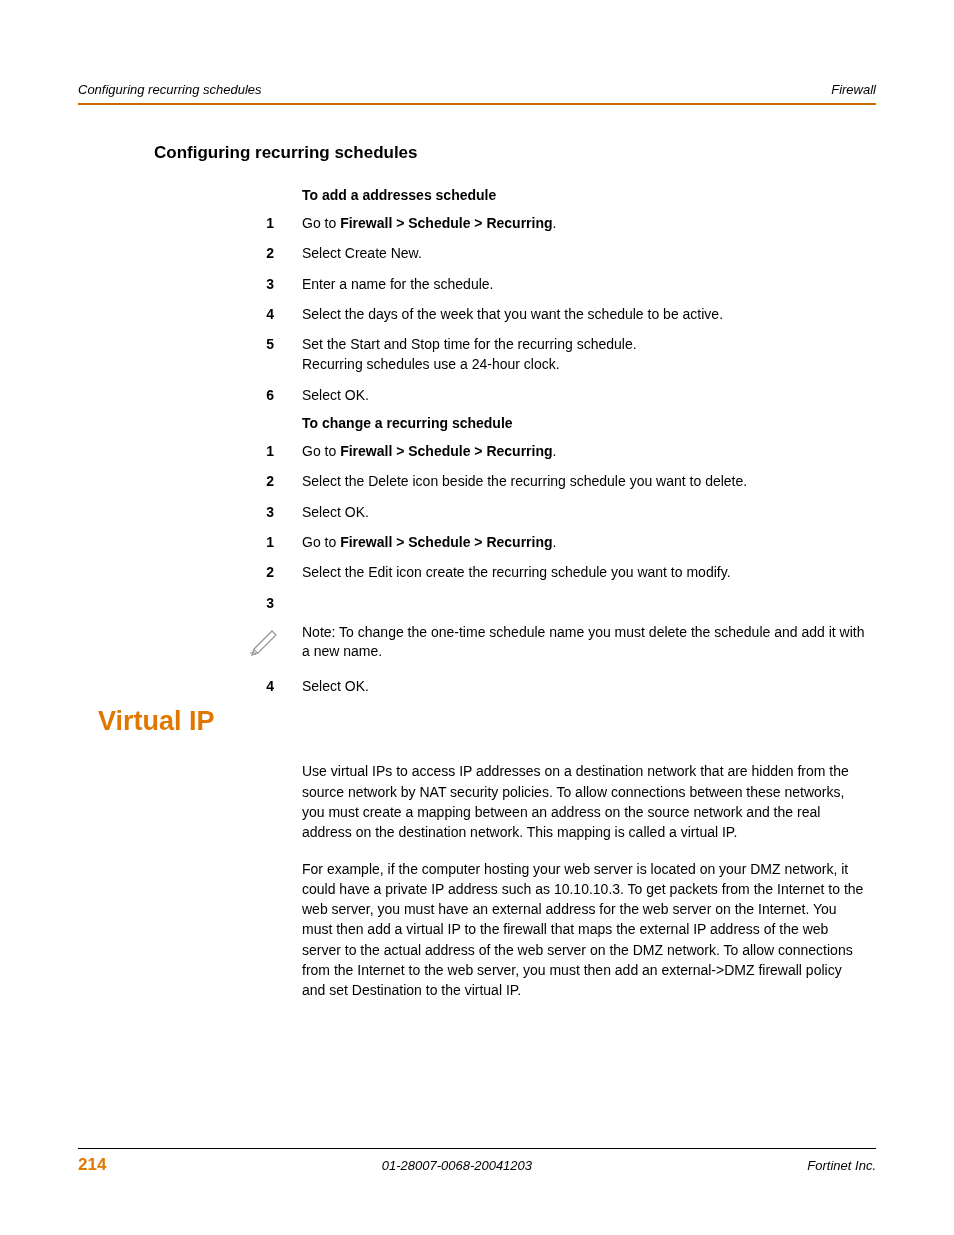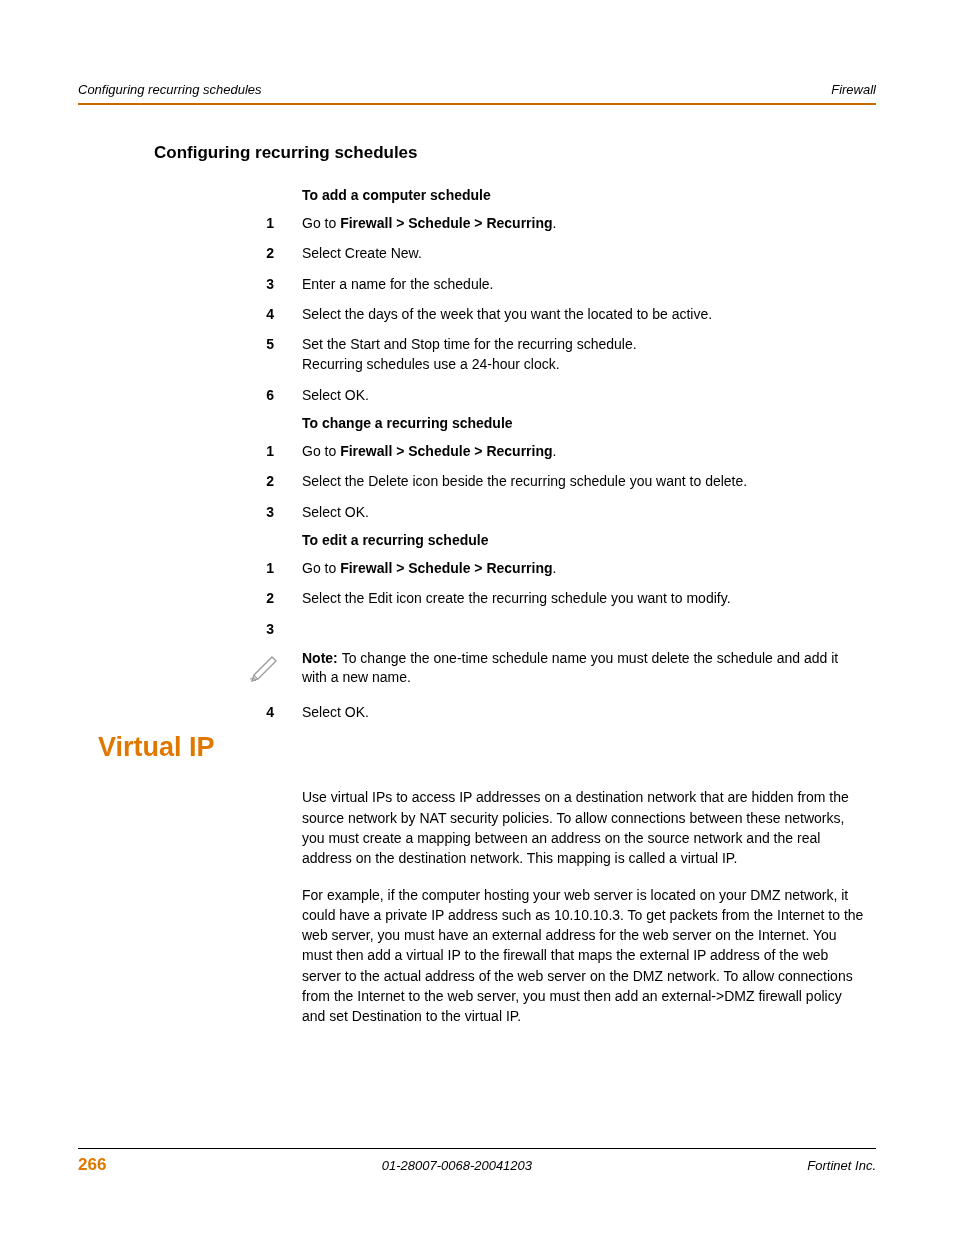--- a/index.html
+++ b/index.html
@@ -126,7 +126,7 @@
 
   <div class="section-title">Configuring recurring schedules</div>
 
-  <div class="subhead">To add a computer schedule</div>
+  <div class="subhead">To add a addresses schedule</div>
 
   <div class="step-row">
     <div class="step-num">1</div>

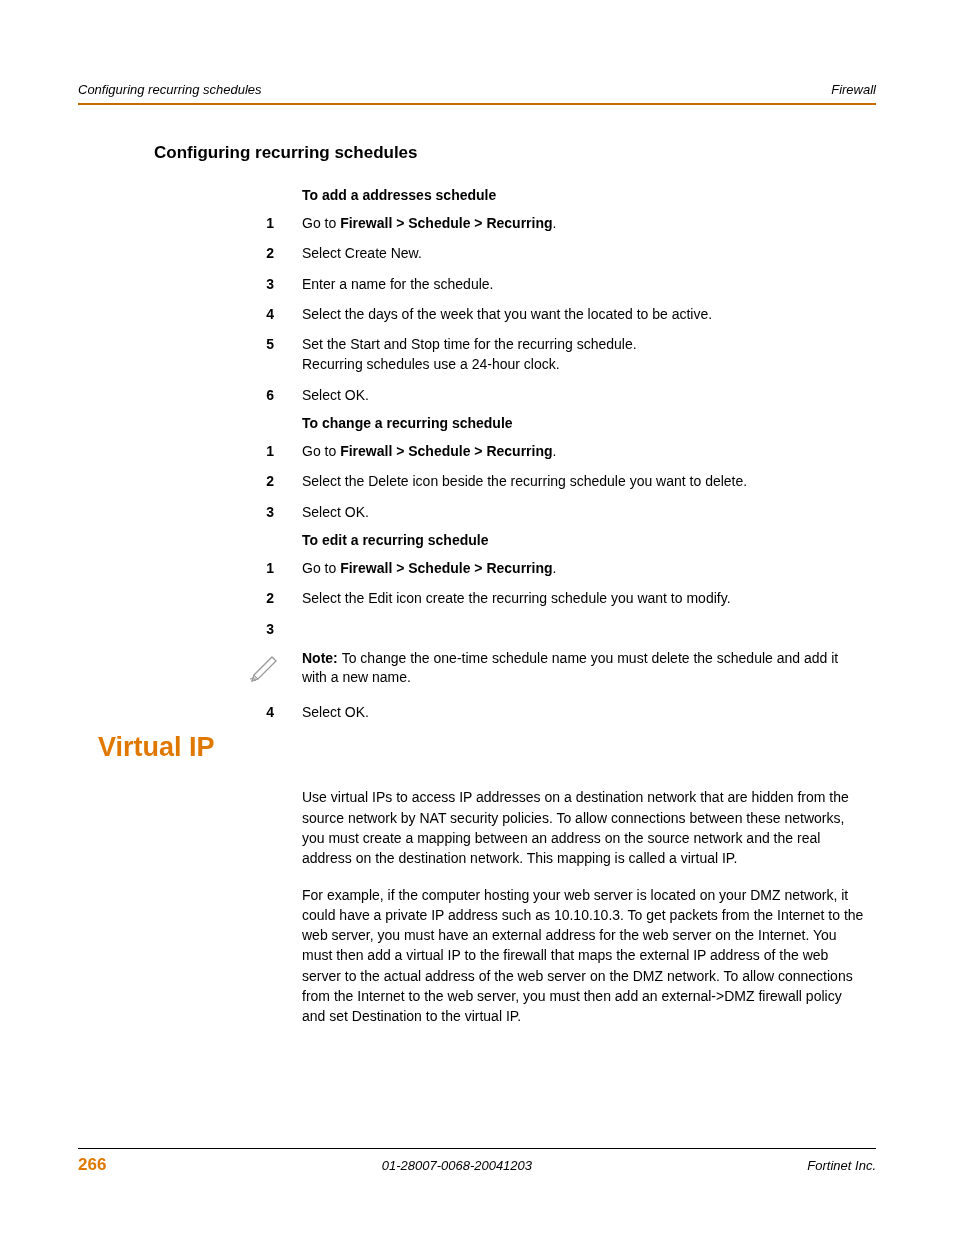--- a/index.html
+++ b/index.html
@@ -142,7 +142,7 @@
   </div>
   <div class="step-row">
     <div class="step-num">4</div>
-    <div class="step-text">Select the days of the week that you want the located to be active.</div>
+    <div class="step-text">Select the days of the week that you want the schedule to be active.</div>
   </div>
   <div class="step-row">
     <div class="step-num">5</div>

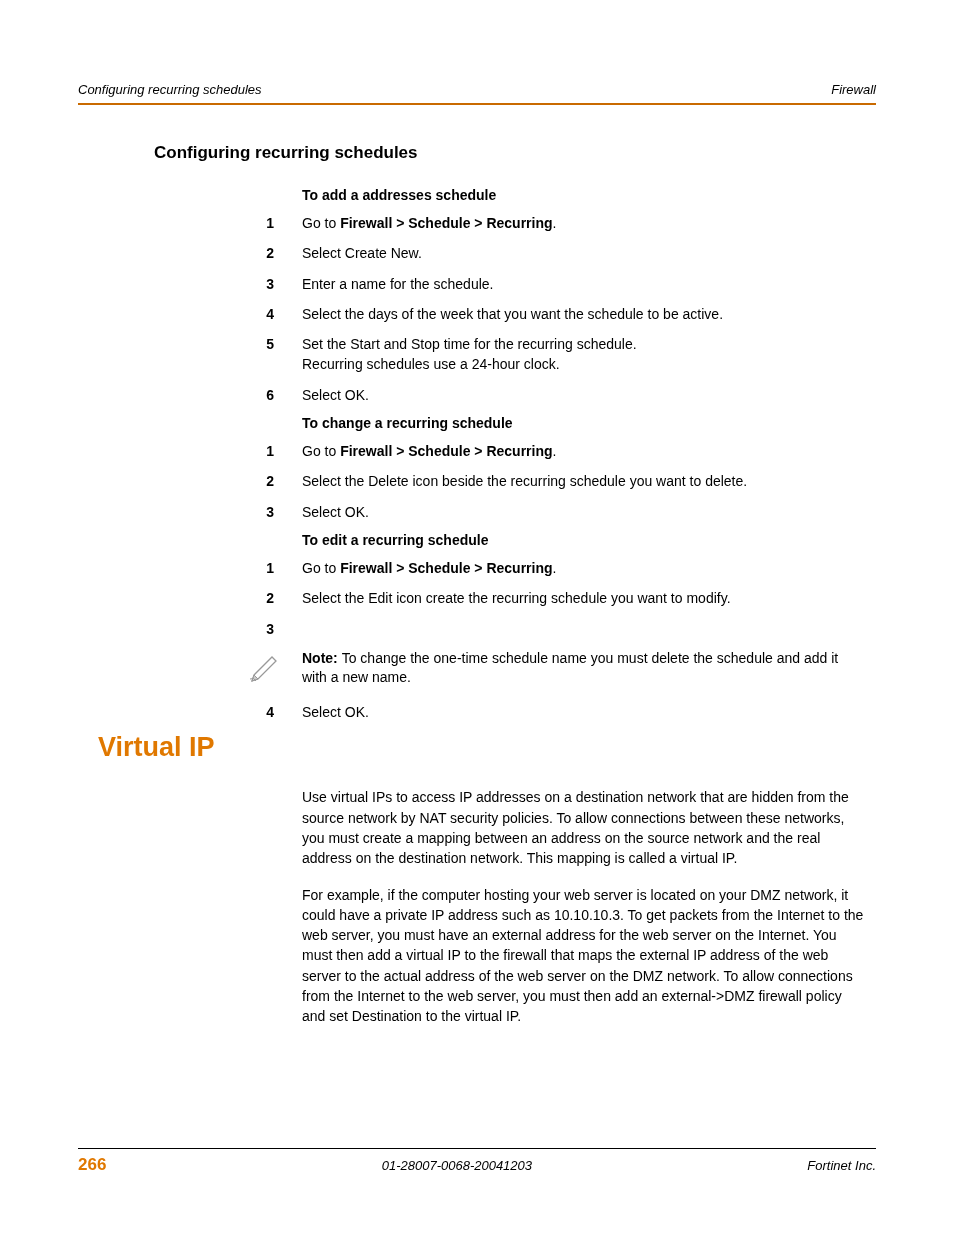--- a/index.html
+++ b/index.html
@@ -168,7 +168,6 @@
     <div class="step-text">Select OK.</div>
   </div>
 
-  <div class="subhead">To edit a recurring schedule</div>
 
   <div class="step-row">
     <div class="step-num">1</div>

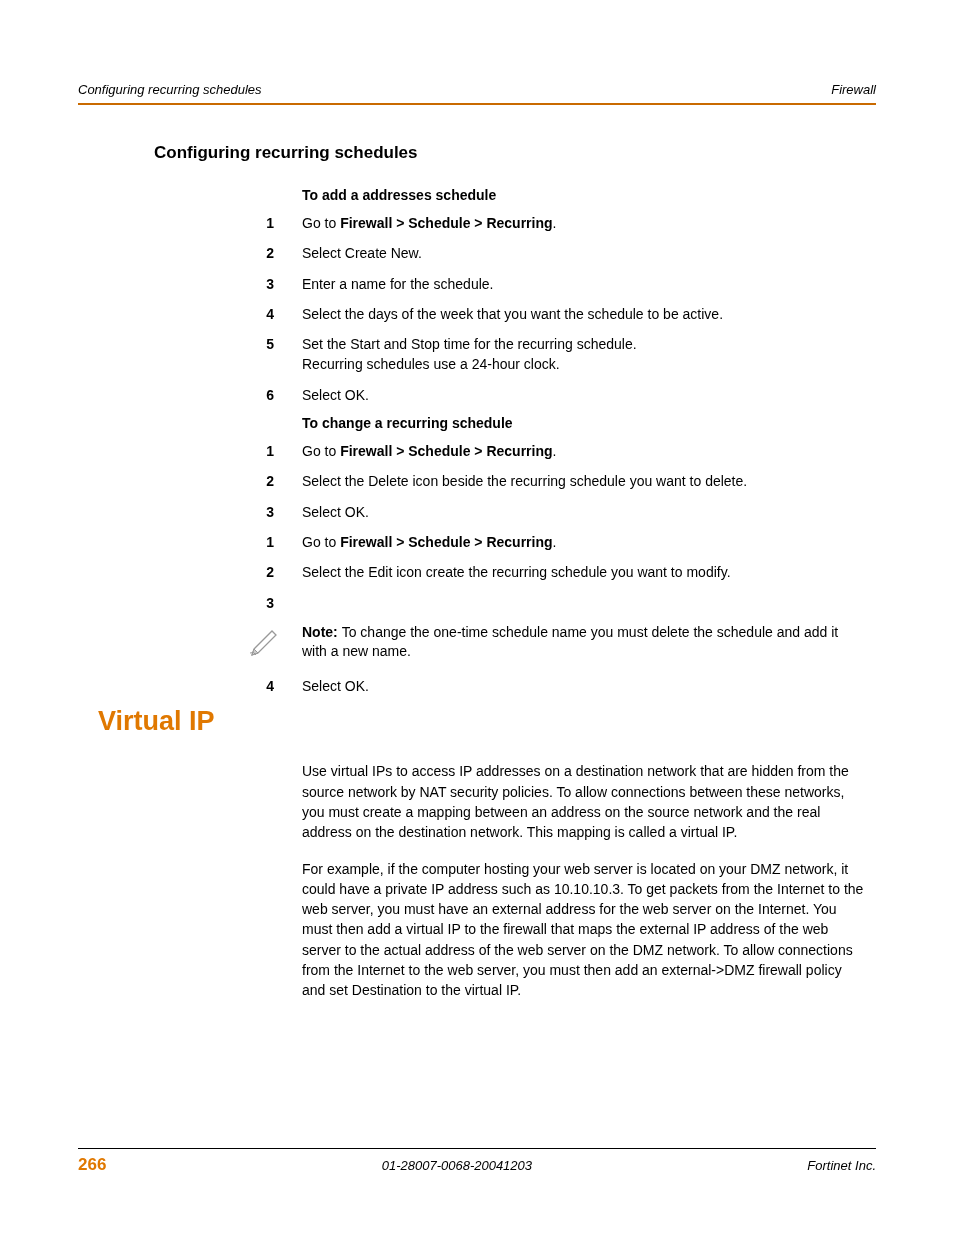--- a/index.html
+++ b/index.html
@@ -72,7 +72,7 @@
       align-items: flex-start;
     }
     .note-text { flex: 1; padding-right: 10px; }
-    .note-text .bold { font-weight: bold; }
+    .note-text .bold { font-weight: normal; }
     .chapter-title {
       font-size: 27px;
       font-weight: bold;

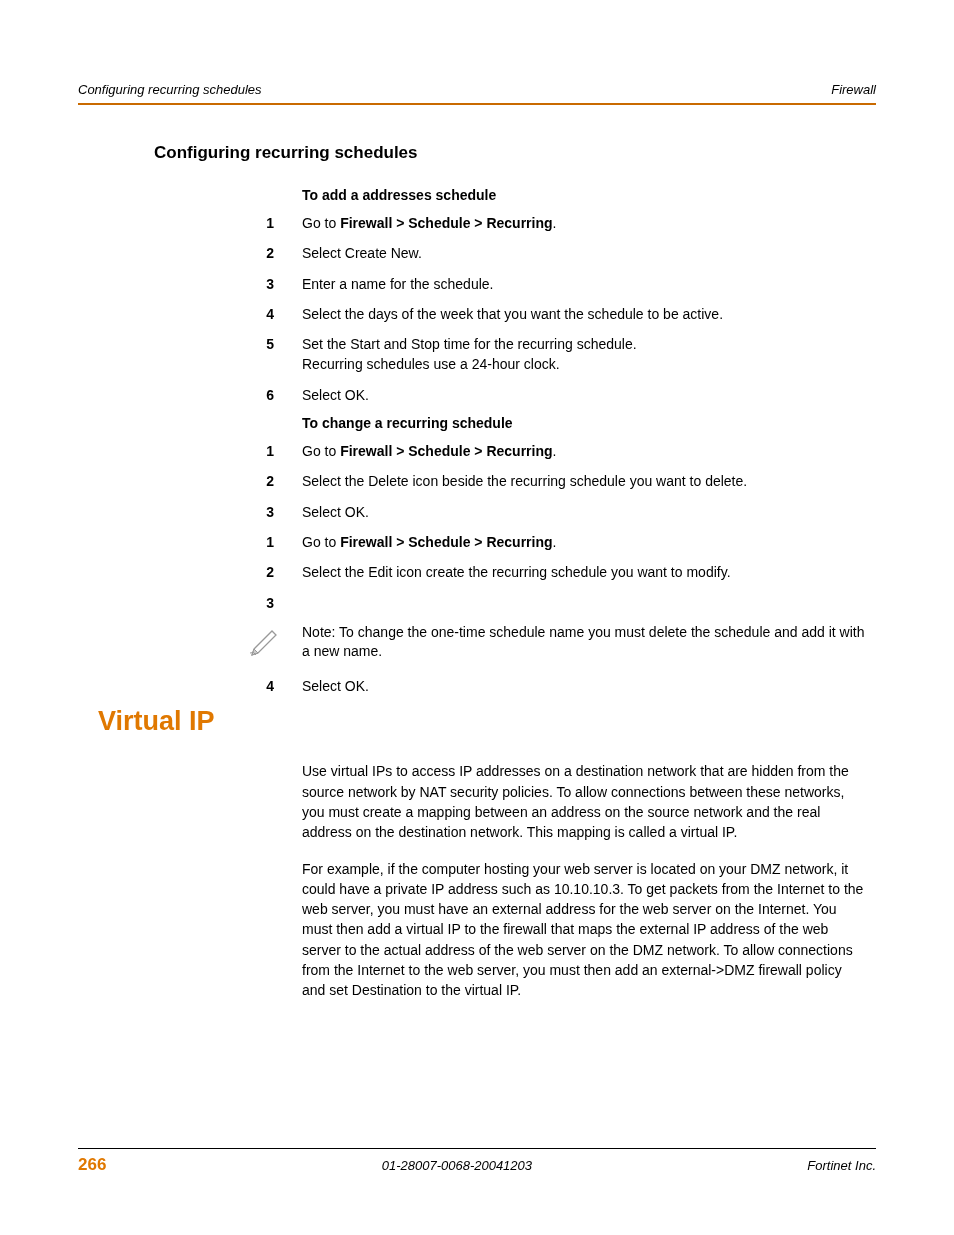--- a/index.html
+++ b/index.html
@@ -206,7 +206,7 @@
 <div class="footer">
   <hr class="footer-rule">
   <div class="footer-row">
-    <span class="footer-page">266</span>
+    <span class="footer-page">214</span>
     <span class="footer-center">01-28007-0068-20041203</span>
     <span class="footer-right">Fortinet Inc.</span>
   </div>

